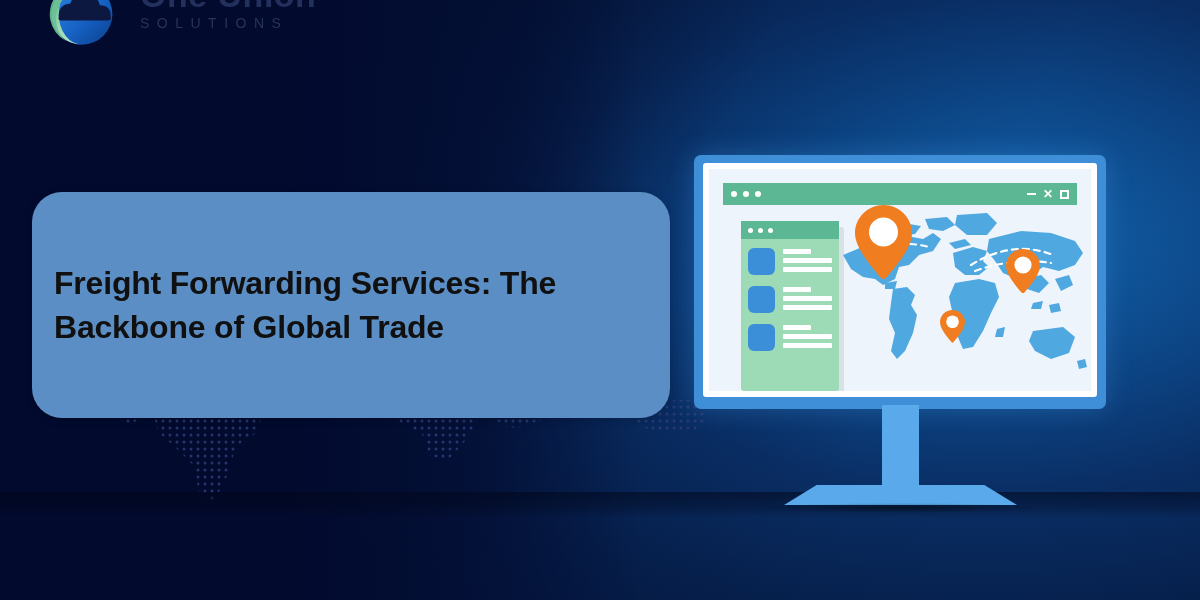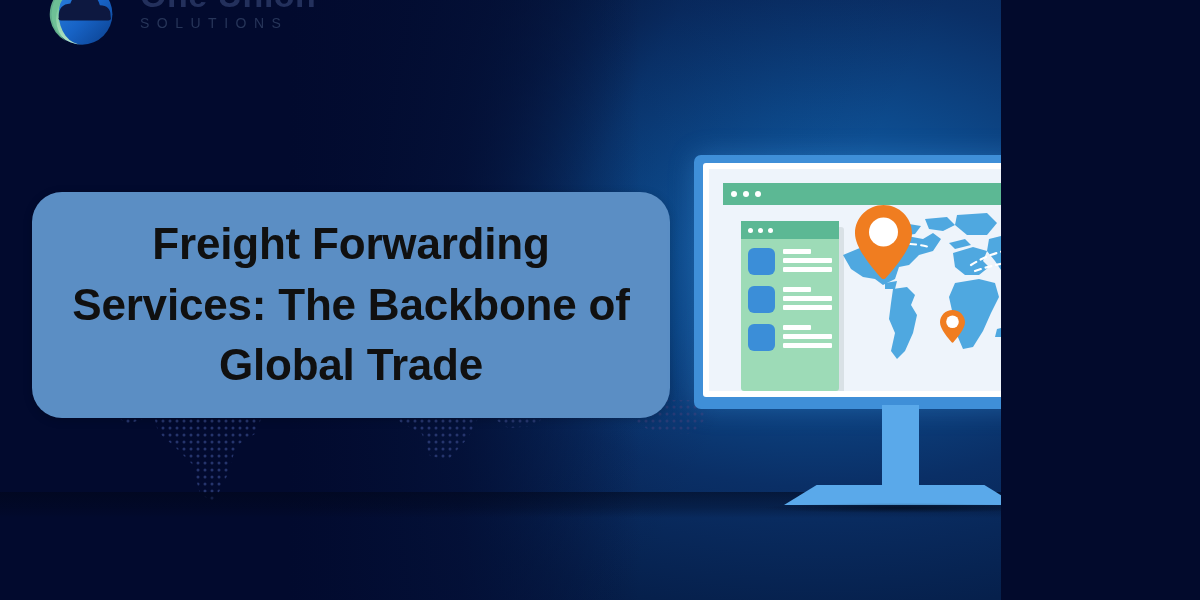--- a/index.html
+++ b/index.html
@@ -11,7 +11,7 @@
 
   .stage{
     position:relative;
-    width:1001px; height:600px;
+    width:1200px; height:600px;
     overflow:hidden;
     background:#020a2c;
   }

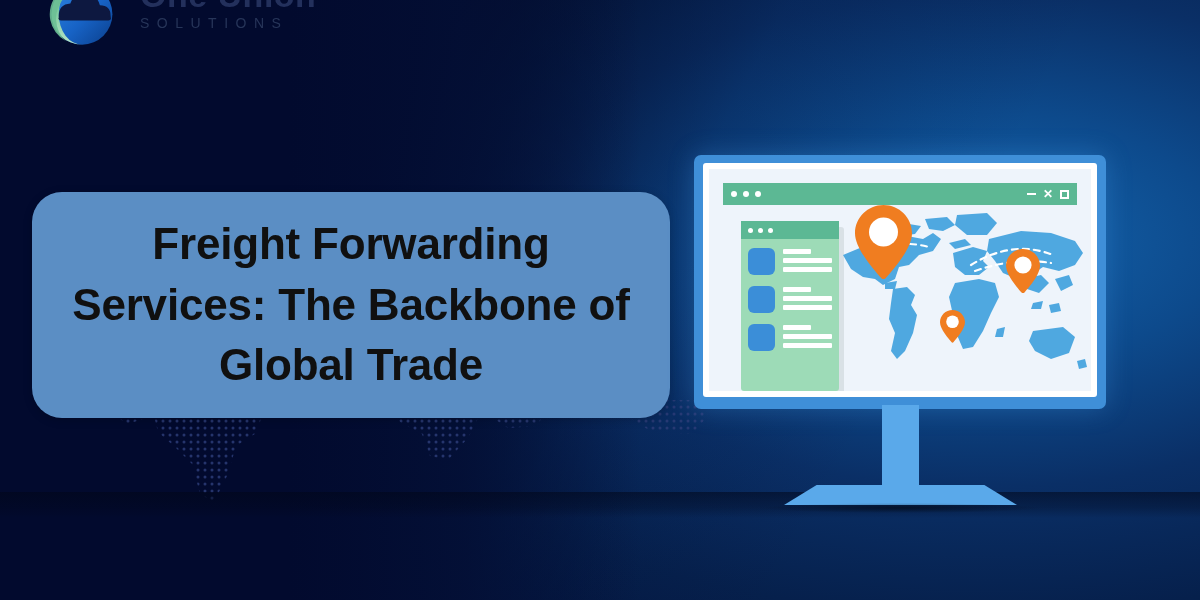--- a/index.html
+++ b/index.html
@@ -76,11 +76,11 @@
     box-shadow:0 2px 10px rgba(0,0,0,0.18);
   }
   .title-text{
-    font-size:44px;
+    font-size:32px;
     font-weight:700;
     color:#101010;
     line-height:1.38;
-    text-align:center;
+    text-align:left;
     padding:0 22px;
     letter-spacing:-0.2px;
   }

